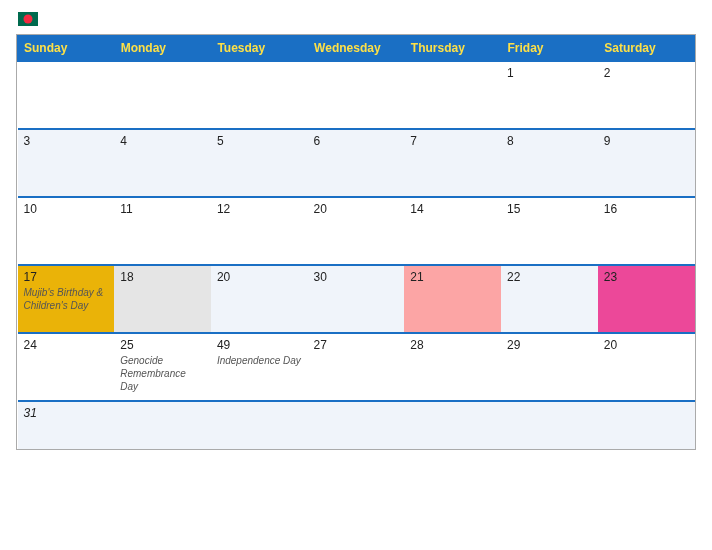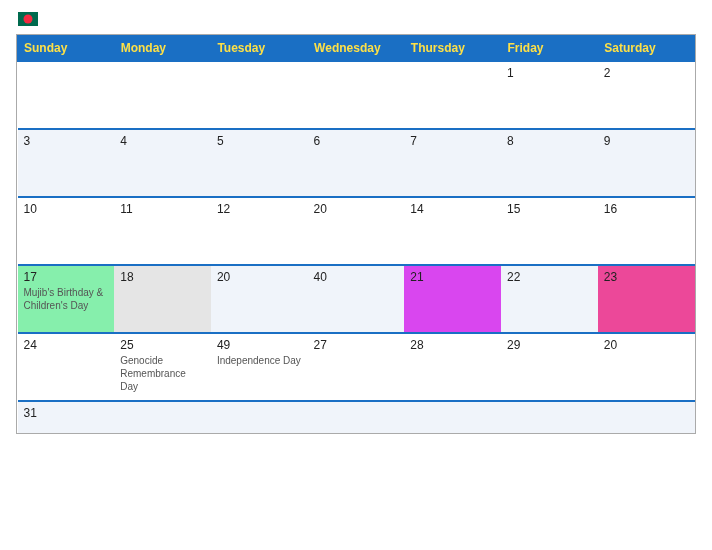--- a/index.html
+++ b/index.html
@@ -196,7 +196,7 @@
             </td>
           </tr>
           <tr class="row-shaded">
-            <td style="background: #86efac;">
+            <td style="background: #eab308;">
               <span class="day-num">17</span>
               <div class="event-text" style="white-space: pre-line;">Mujib's Birthday &amp;
 Children's Day</div>

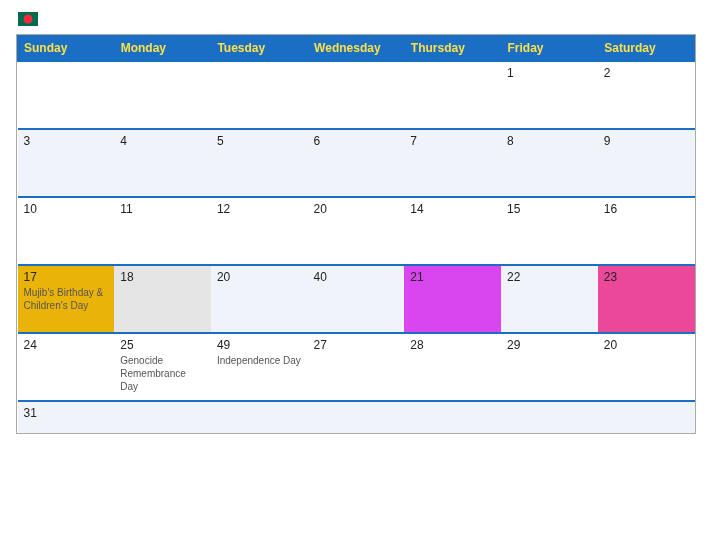--- a/index.html
+++ b/index.html
@@ -208,7 +208,7 @@
               <span class="day-num">20</span>
             </td>
             <td style="background: rgb(240, 244, 250);">
-              <span class="day-num">40</span>
+              <span class="day-num">30</span>
             </td>
             <td style="background: #d946ef;">
               <span class="day-num">21</span>

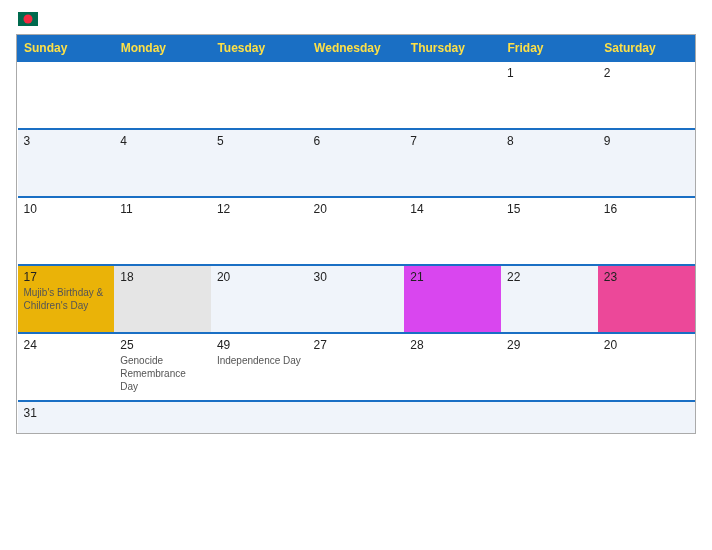--- a/index.html
+++ b/index.html
@@ -210,7 +210,7 @@
             <td style="background: rgb(240, 244, 250);">
               <span class="day-num">30</span>
             </td>
-            <td style="background: #d946ef;">
+            <td style="background: #fca5a5;">
               <span class="day-num">21</span>
             </td>
             <td style="background: rgb(240, 244, 250);">

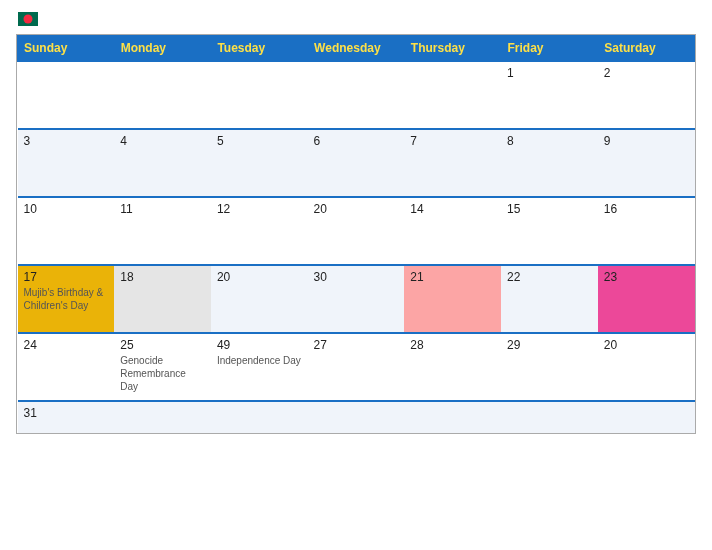--- a/index.html
+++ b/index.html
@@ -97,6 +97,7 @@
       font-size: 10px;
       color: #555;
       line-height: 1.3;
+      font-style: italic;
     }
     .row-shaded td {
       background: #f0f4fa;

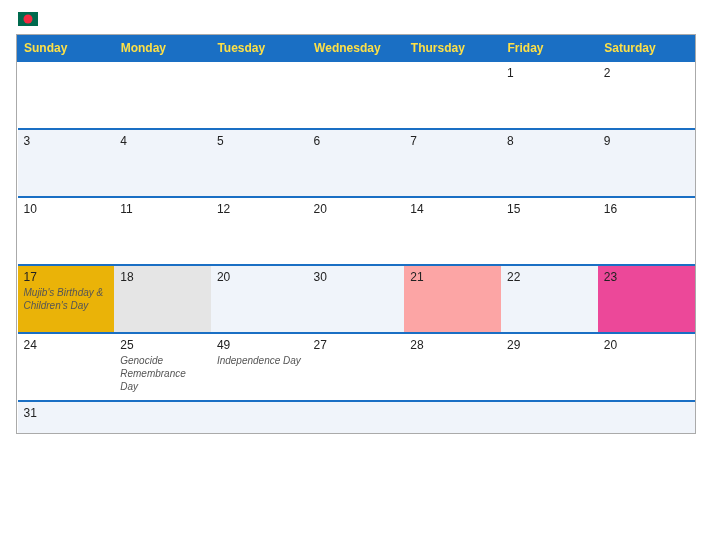--- a/index.html
+++ b/index.html
@@ -85,7 +85,8 @@
       background: #fff;
     }
     .calendar tbody tr:last-child td {
-      height: 32px;
+      height: 48px;
+      font-style: italic;
     }
     .day-num {
       font-size: 12px;

